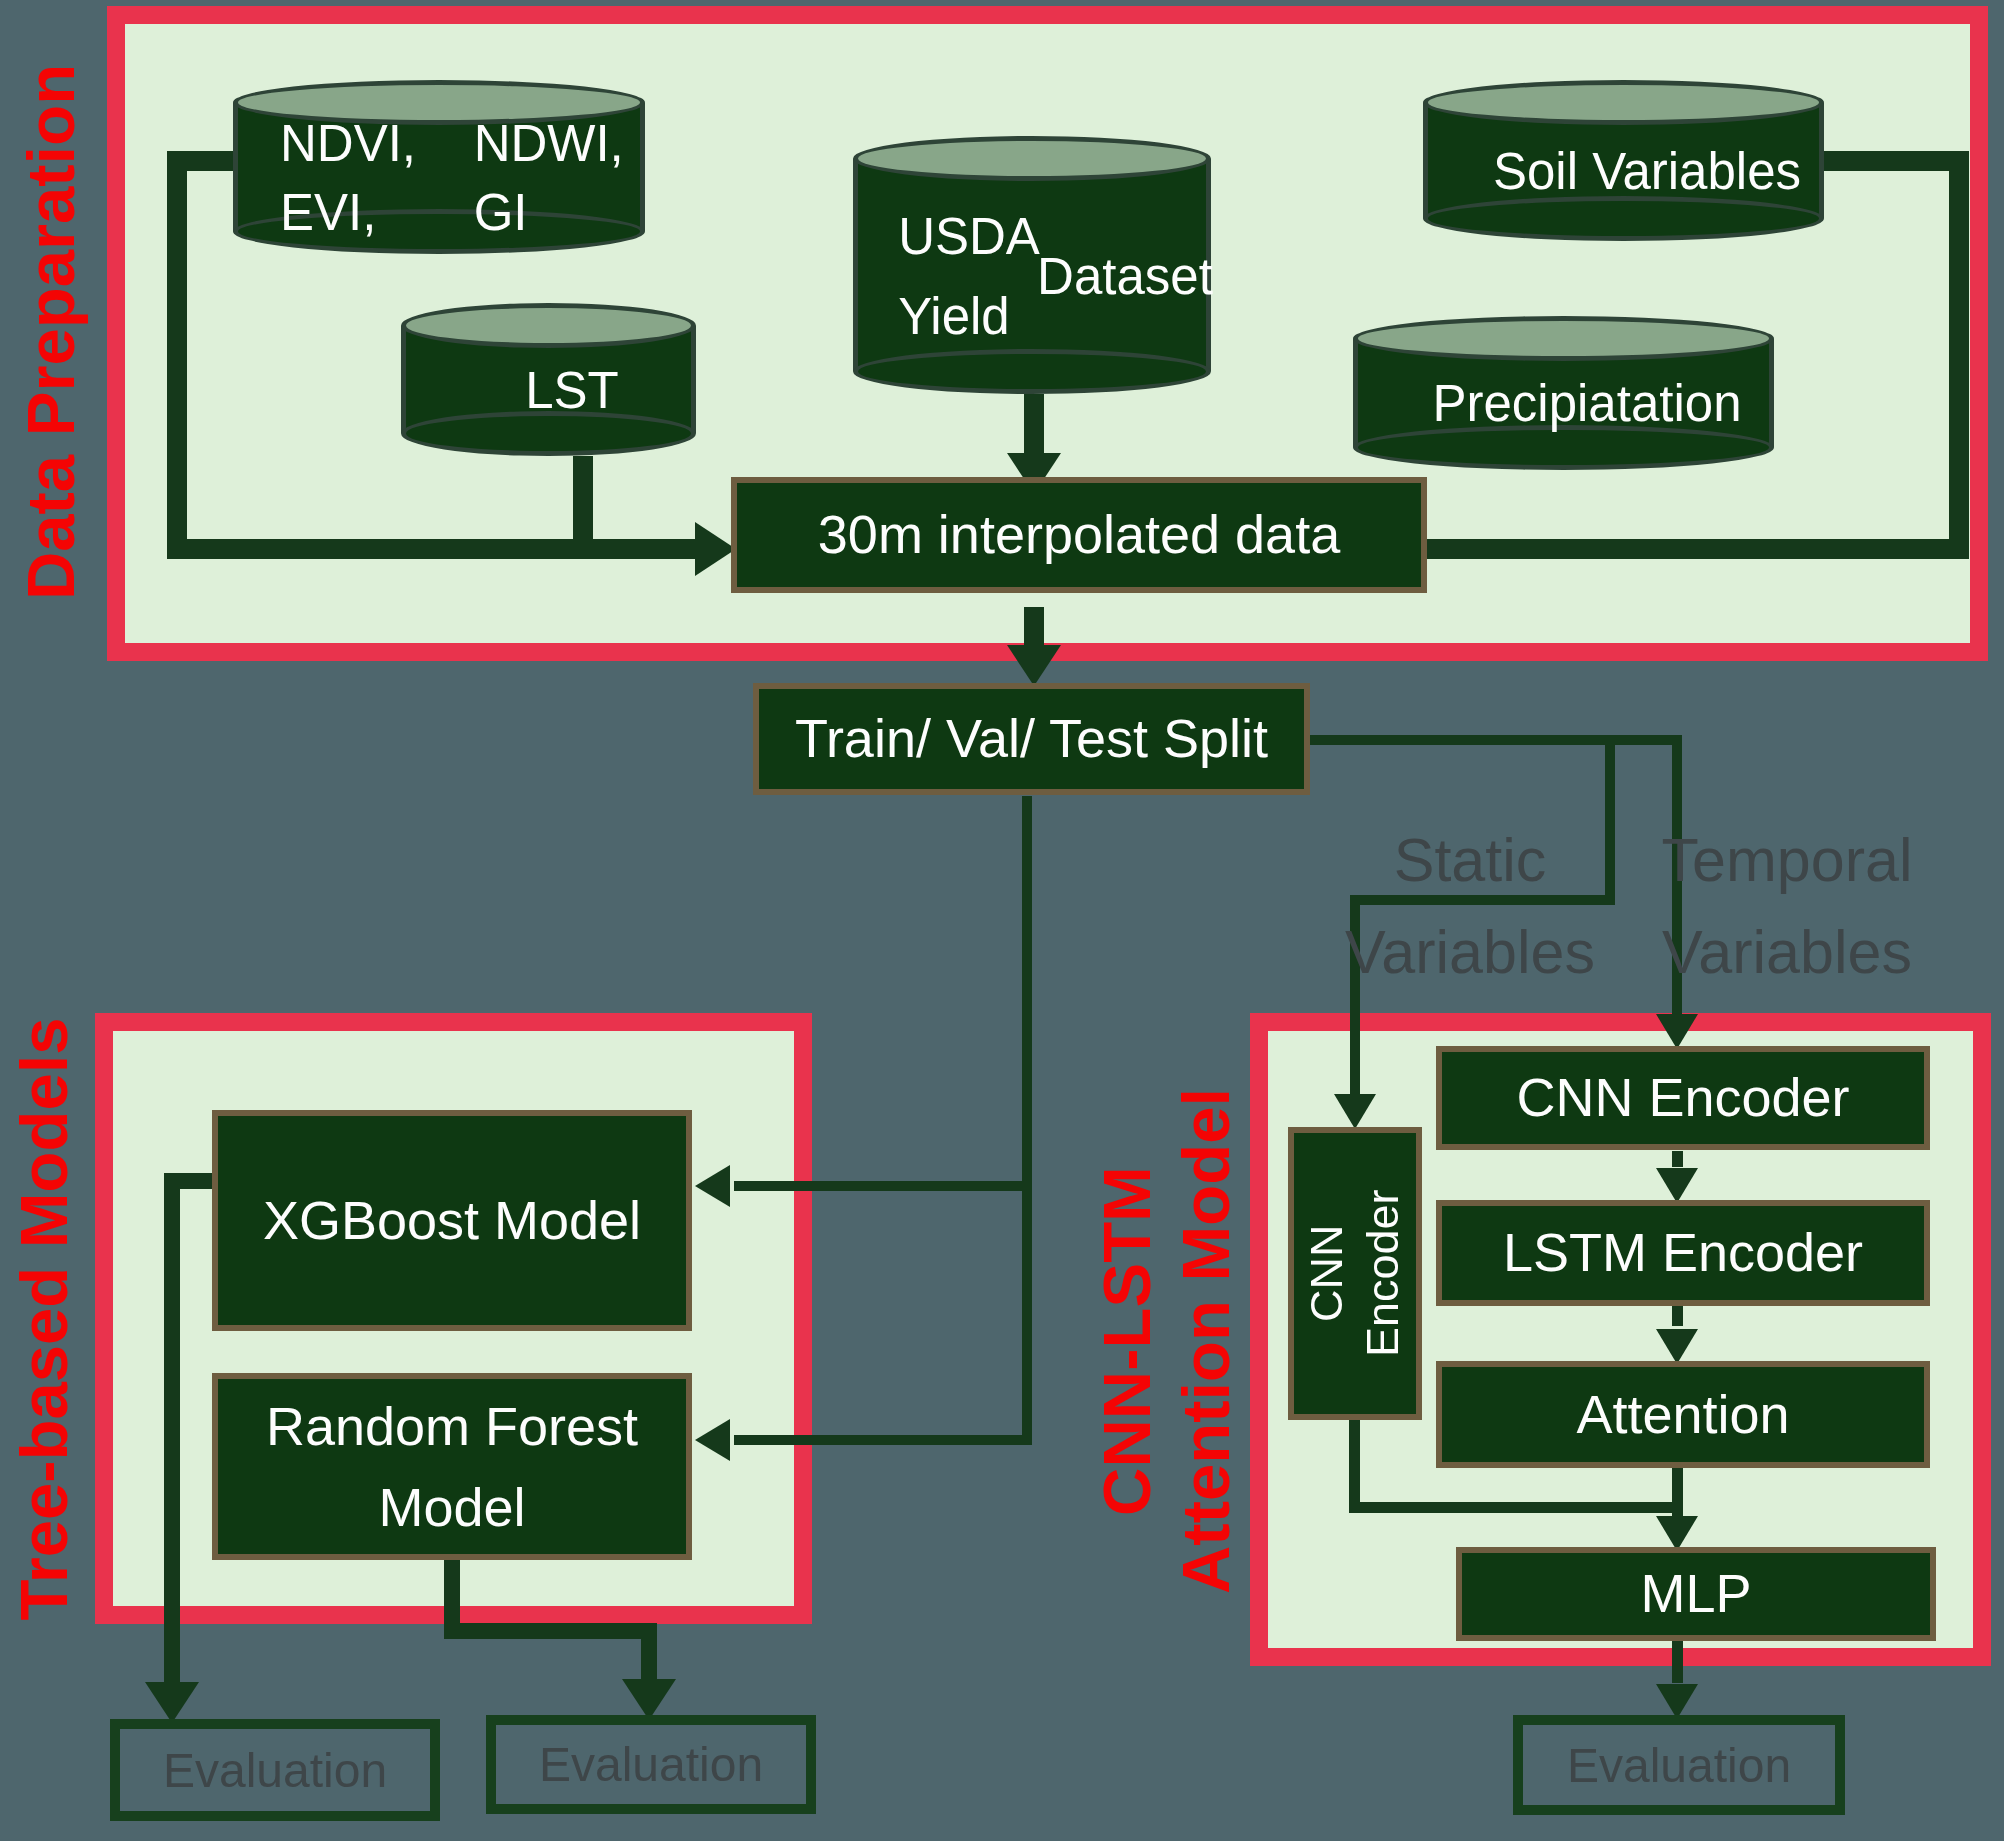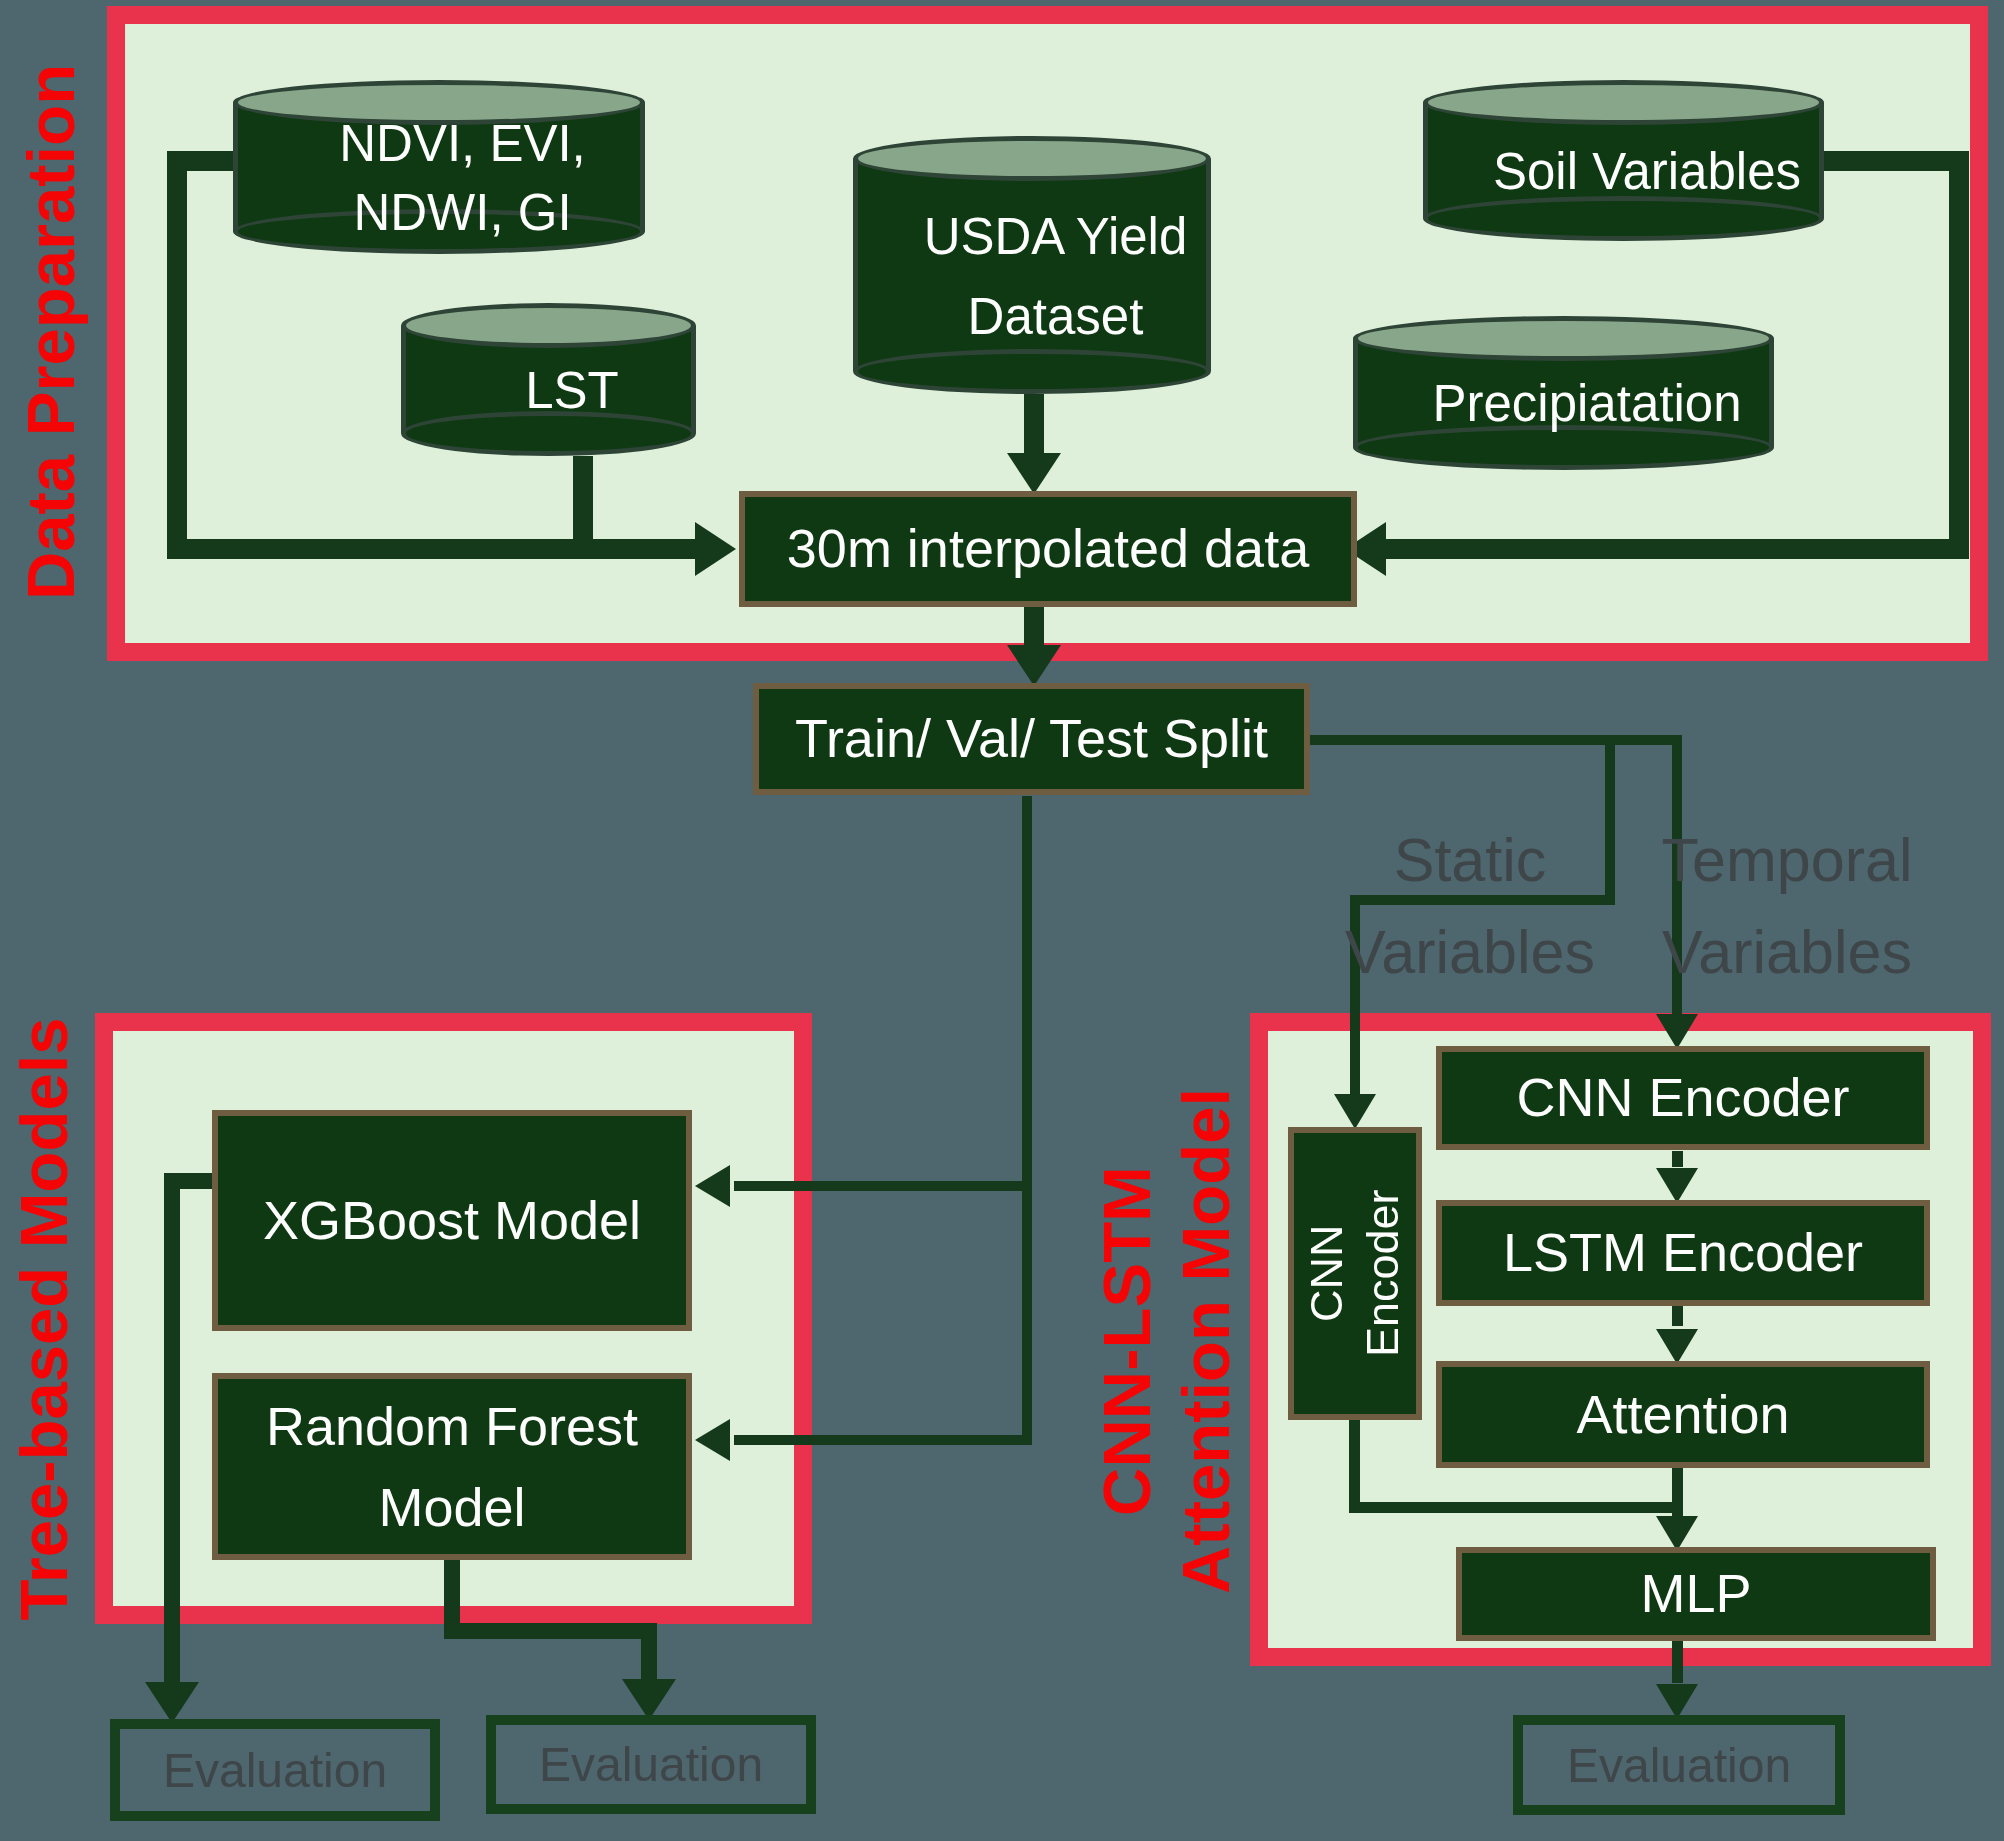--- a/index.html
+++ b/index.html
@@ -46,7 +46,7 @@
   .cyl-bot{position:absolute;left:0;right:0;bottom:0;height:45px;border-radius:50%;
     background:var(--node-fill);border:5.6px solid var(--cyl-outline);}
   .cyl-label{position:absolute;left:0;right:0;top:40px;bottom:17px;z-index:3;
-    display:flex;align-items:center;justify-content:center;flex-direction:column;
+    display:flex;align-items:center;justify-content:center;flex-direction:row;
     color:var(--white-text);line-height:1.35;padding-left:47px;}
   .ln{position:absolute;background:var(--line);}
   .ah{position:absolute;width:0;height:0;}

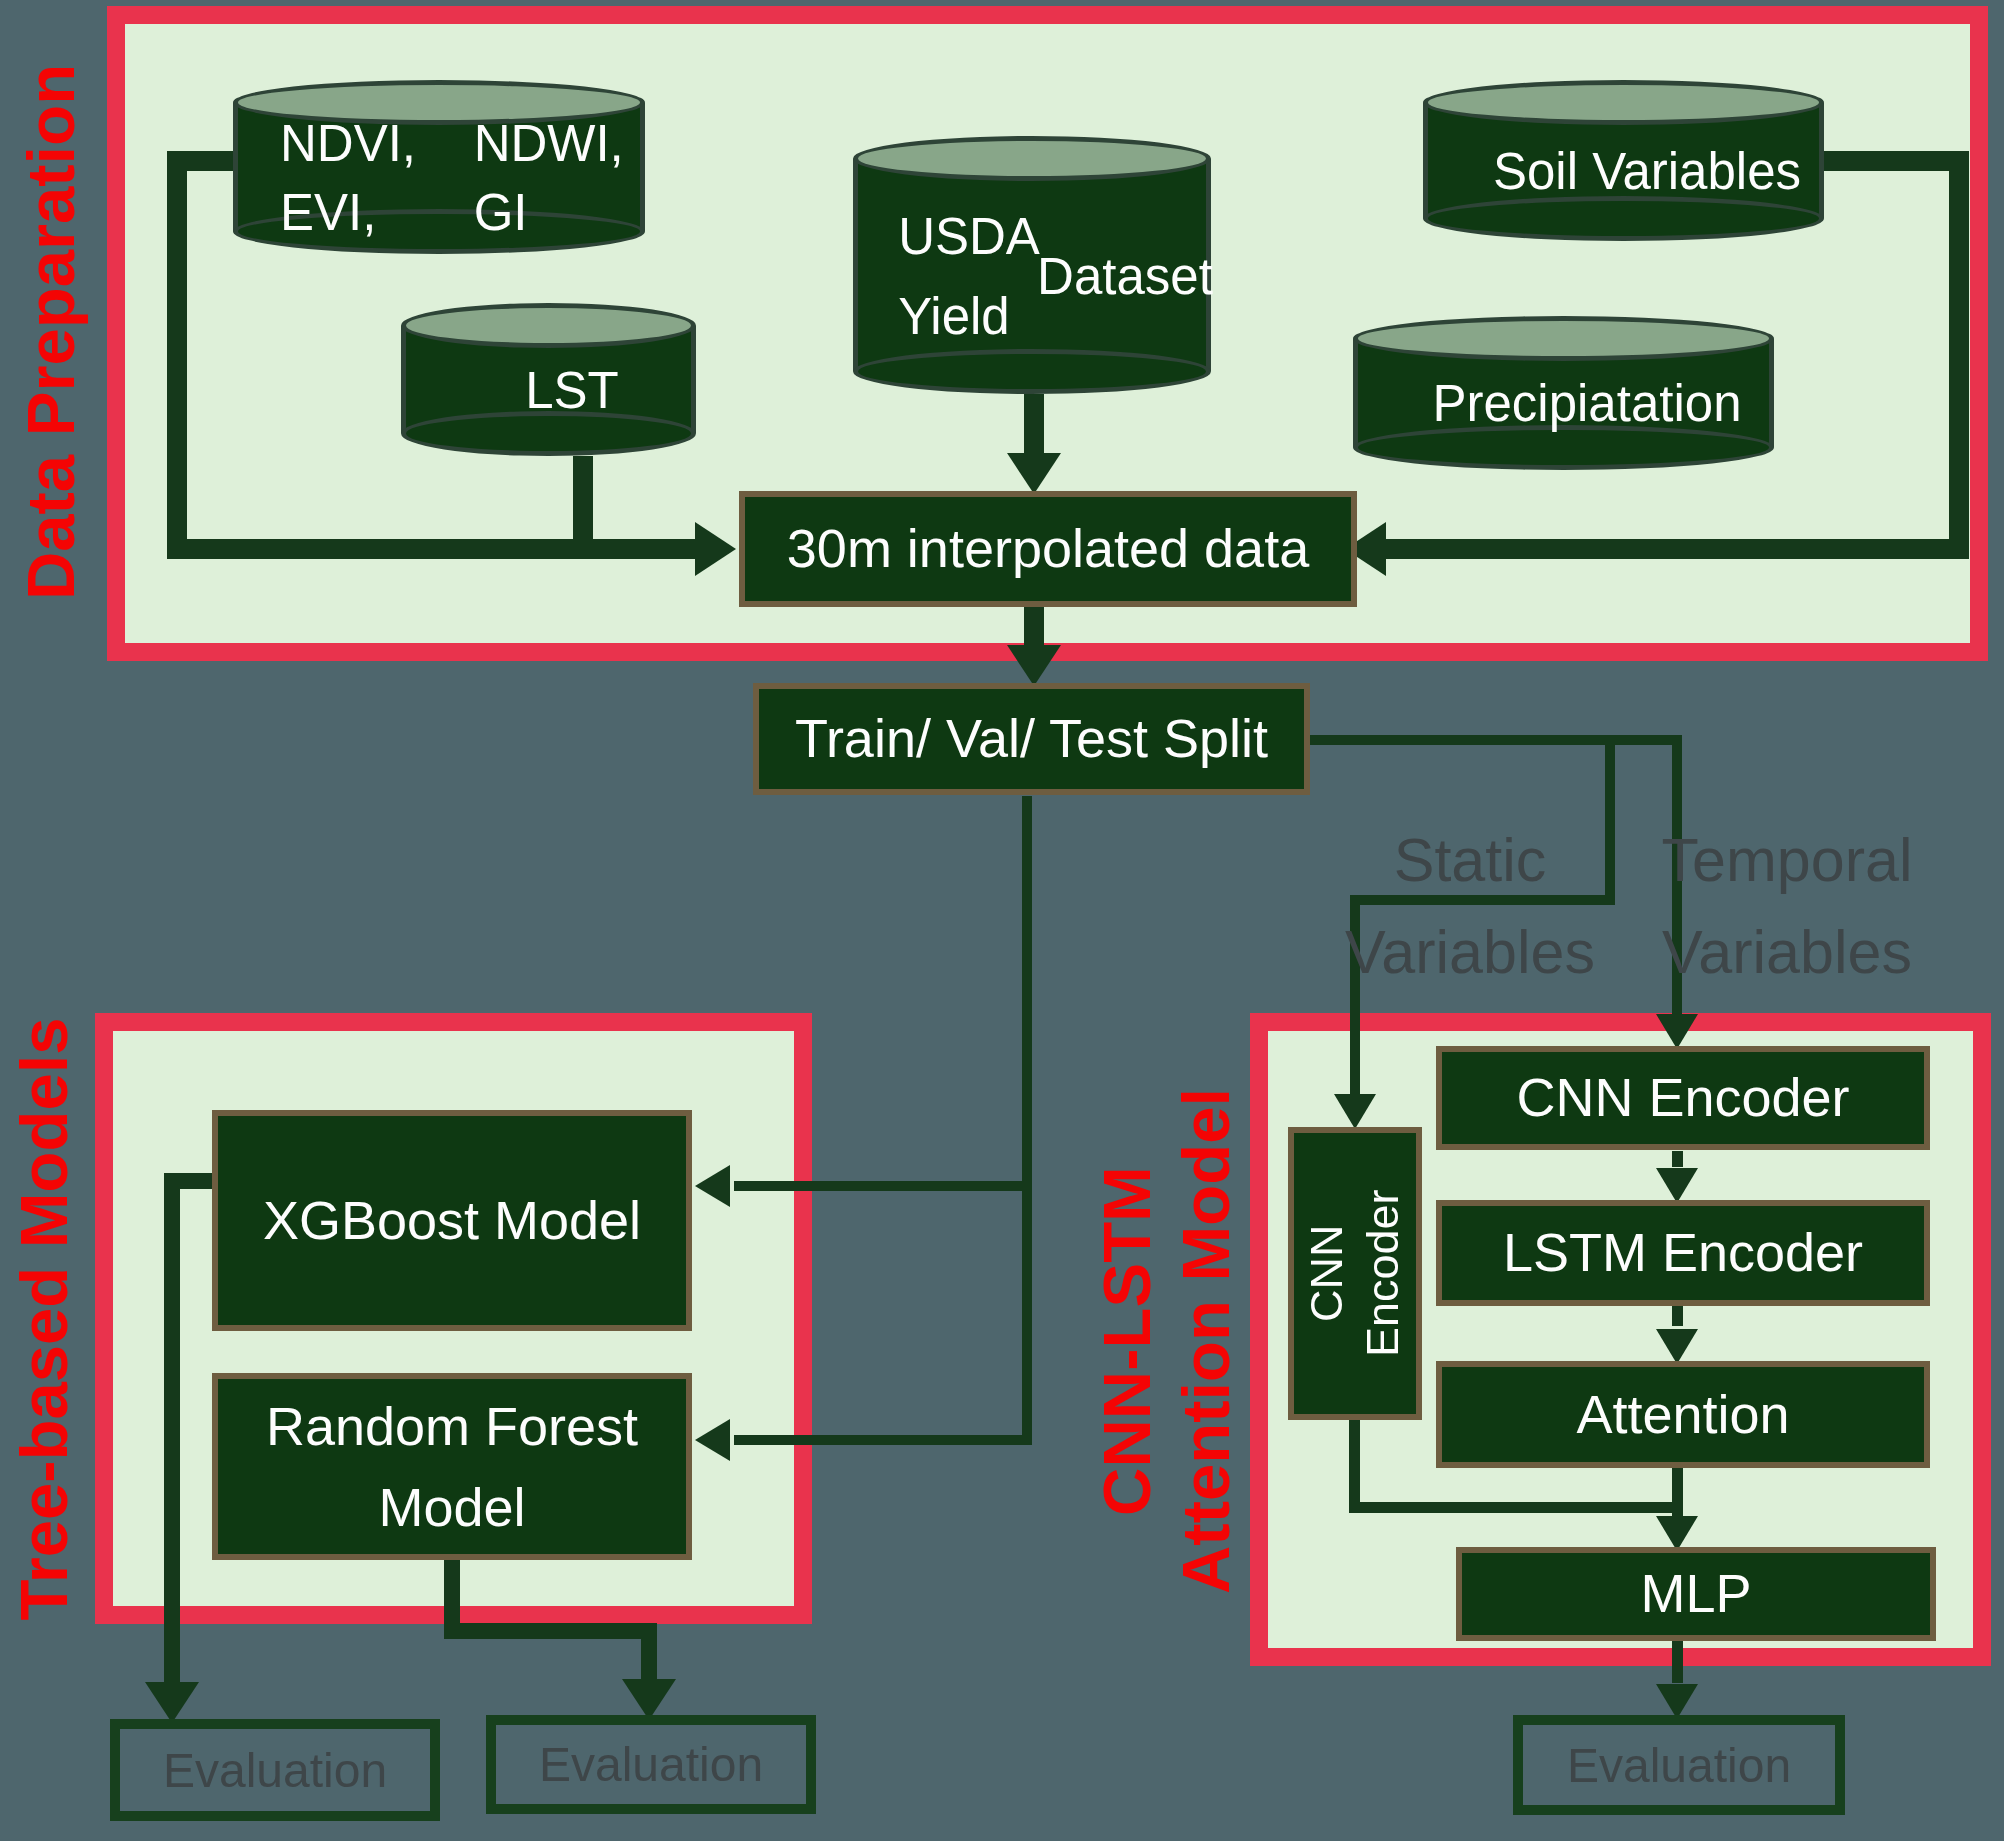--- a/index.html
+++ b/index.html
@@ -186,7 +186,7 @@
     </div>
   </div>
 
-  <div class="nbox f-box" style="left:731px;top:491px;width:618px;height:116px;margin-left:8px;">
+  <div class="nbox f-box" style="left:731px;top:477px;width:696px;height:116px;">
     <span>30m interpolated data</span>
   </div>
 

